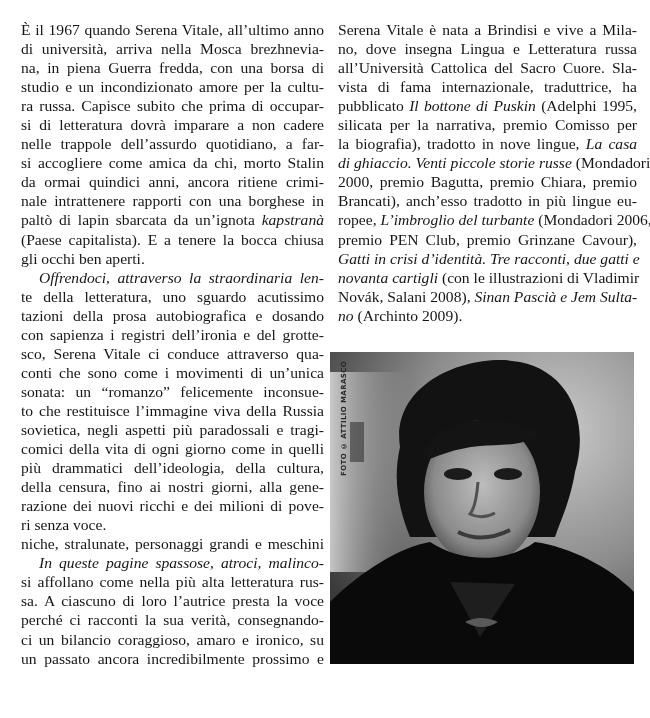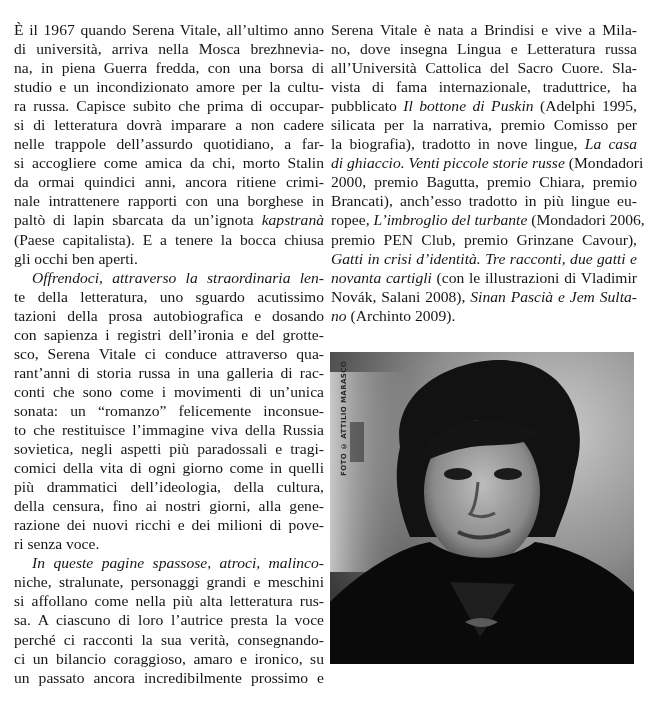--- a/index.html
+++ b/index.html
@@ -38,6 +38,7 @@
     text-align: justify;
     text-align-last: justify;
     height: 19.05px;
+    margin-left: 7px;
   }
   .line.last {
     text-align-last: left;

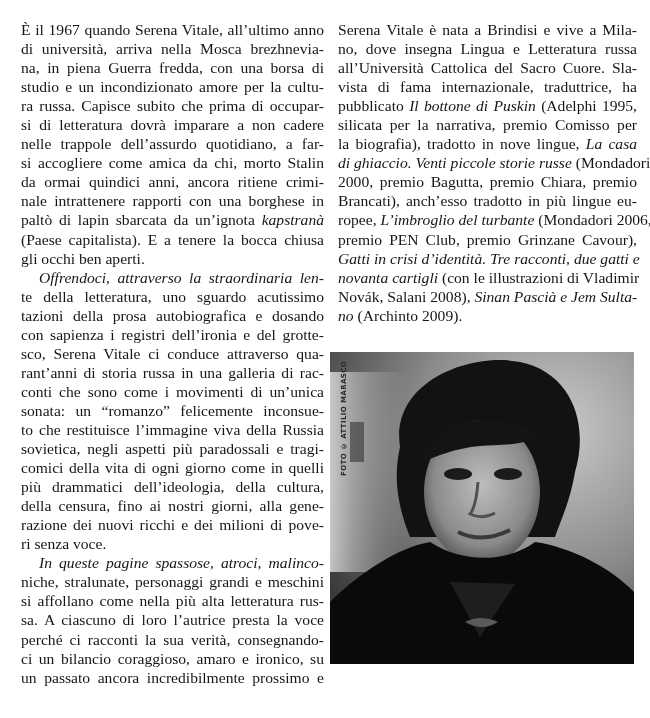--- a/index.html
+++ b/index.html
@@ -100,7 +100,6 @@
     <span class="line"><span>tazioni della prosa autobiografica e dosando</span></span>
     <span class="line"><span>con sapienza i registri dell’ironia e del grotte-</span></span>
     <span class="line"><span>sco, Serena Vitale ci conduce attraverso qua-</span></span>
-    <span class="line"><span>rant’anni di storia russa in una galleria di rac-</span></span>
     <span class="line"><span>conti che sono come i movimenti di un’unica</span></span>
     <span class="line"><span>sonata: un “romanzo” felicemente inconsue-</span></span>
     <span class="line"><span>to che restituisce l’immagine viva della Russia</span></span>

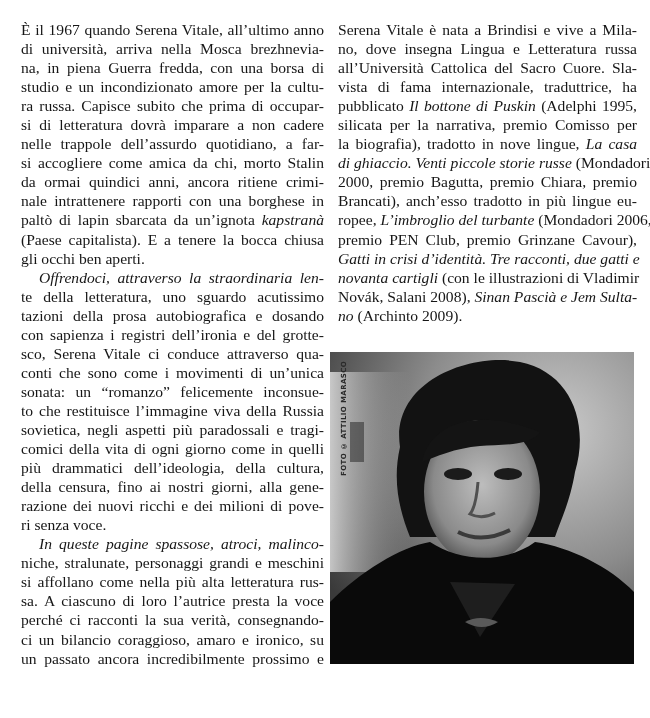--- a/index.html
+++ b/index.html
@@ -109,8 +109,8 @@
     <span class="line"><span>della censura, fino ai nostri giorni, alla gene-</span></span>
     <span class="line"><span>razione dei nuovi ricchi e dei milioni di pove-</span></span>
     <span class="line last"><span>ri senza voce.</span></span>
+    <span class="line"><span>niche, stralunate, personaggi grandi e meschini</span></span>
     <span class="line indent"><span>In queste pagine spassose, atroci, malinco-</span></span>
-    <span class="line"><span>niche, stralunate, personaggi grandi e meschini</span></span>
     <span class="line"><span>si affollano come nella più alta letteratura rus-</span></span>
     <span class="line"><span>sa. A ciascuno di loro l’autrice presta la voce</span></span>
     <span class="line"><span>perché ci racconti la sua verità, consegnando-</span></span>

